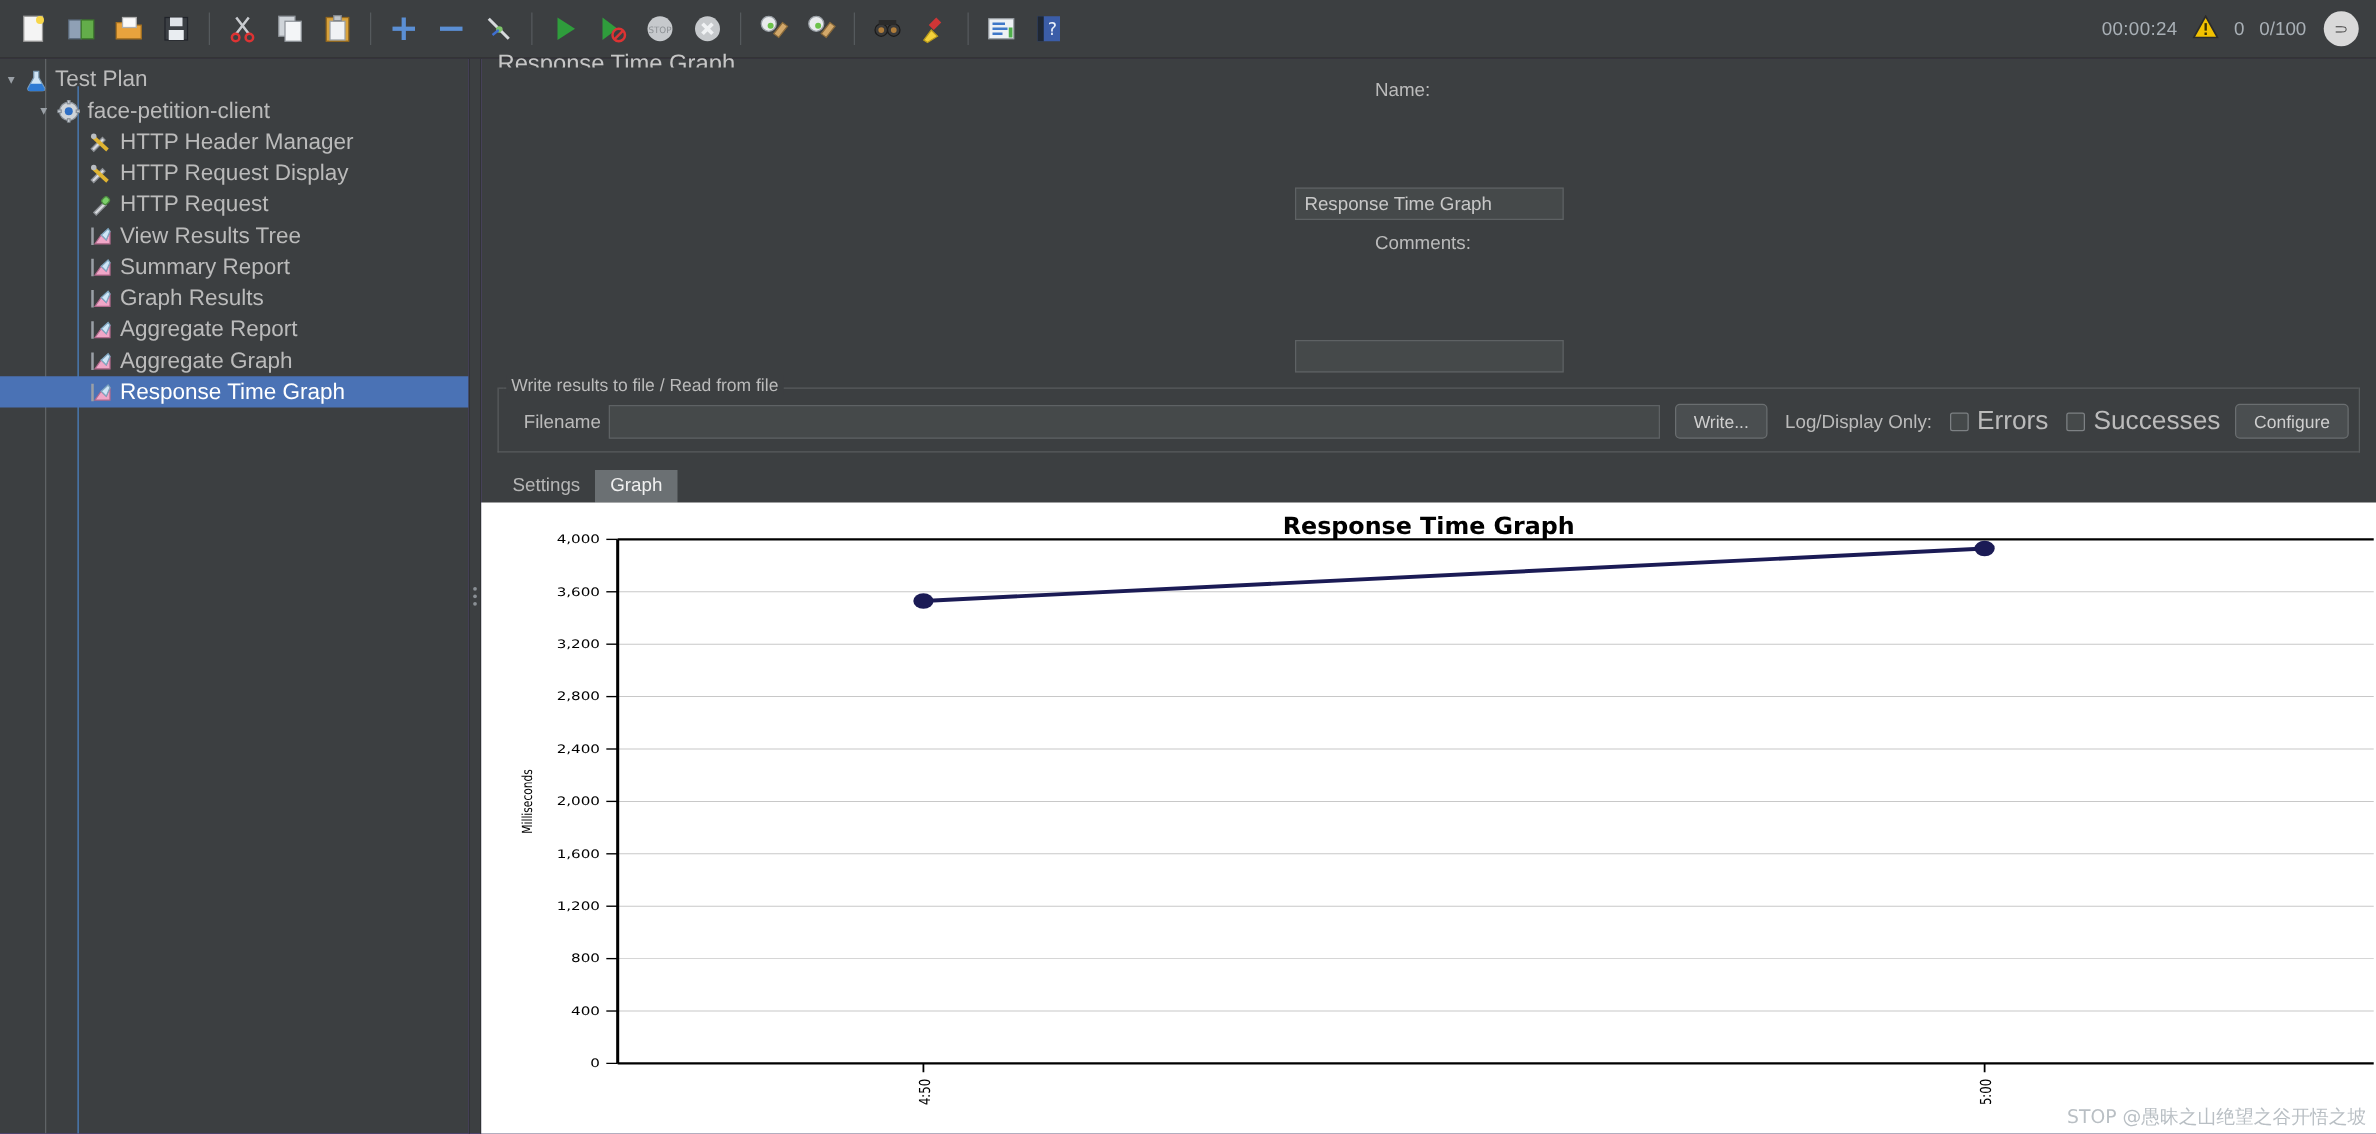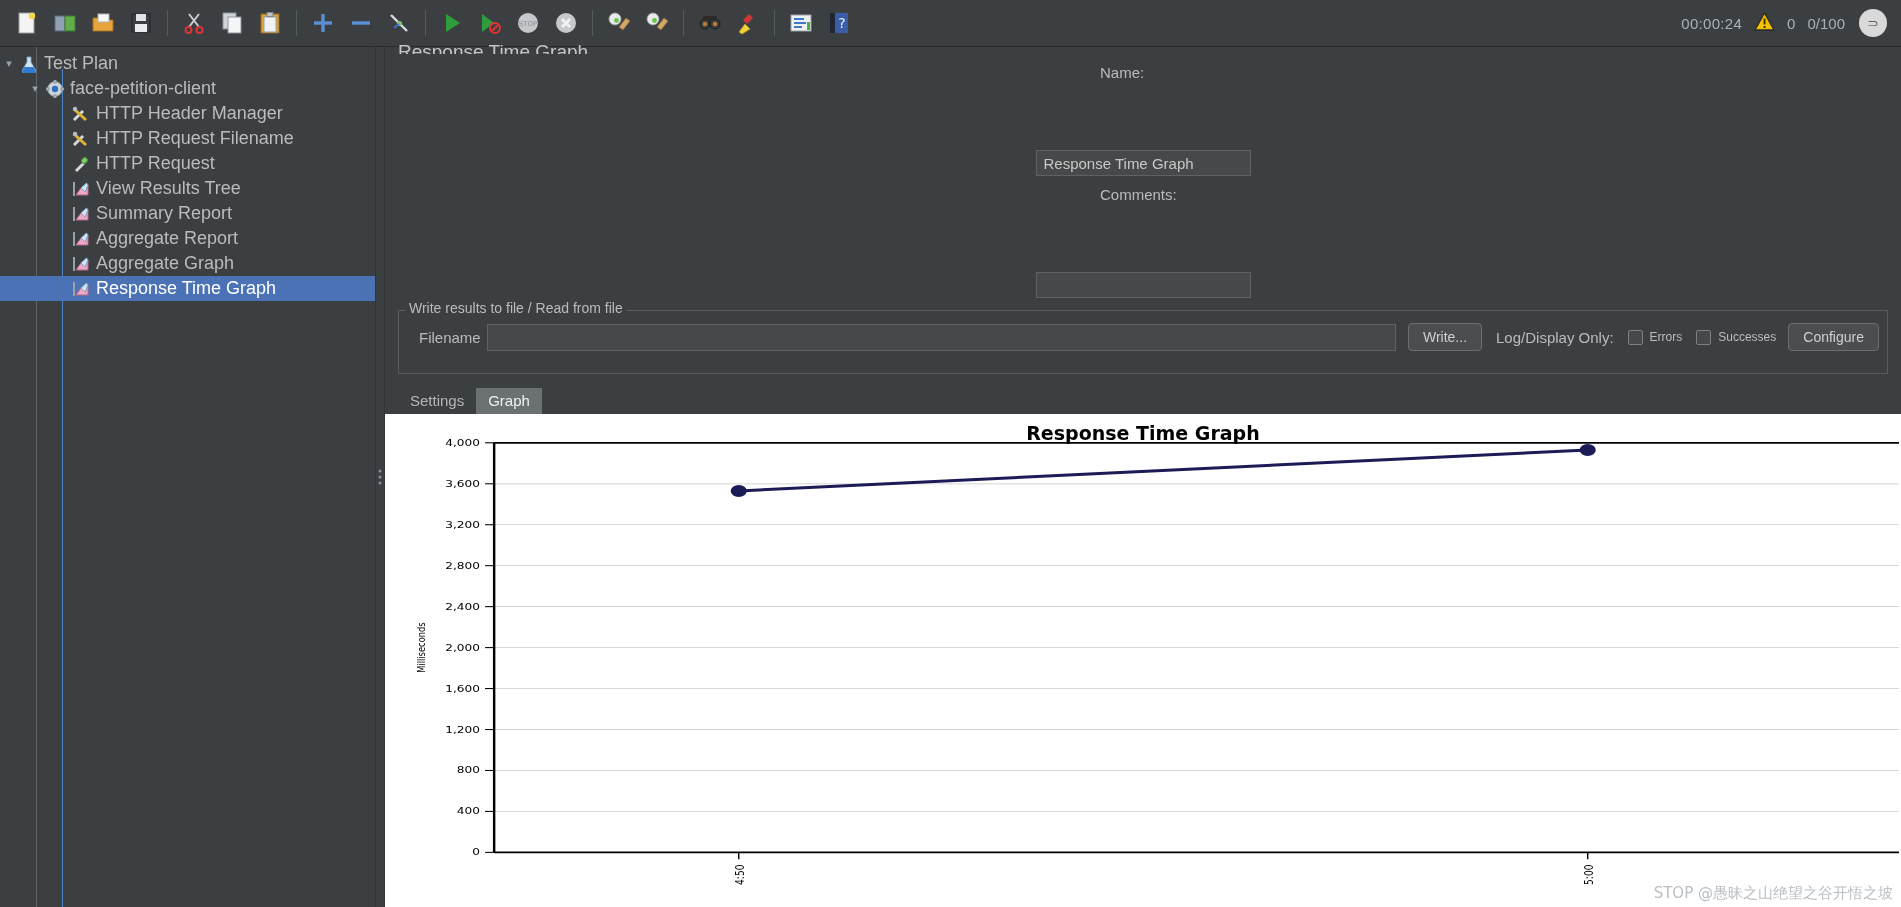--- a/index.html
+++ b/index.html
@@ -528,7 +528,7 @@
                 <circle cx="4" cy="4" r="2.2" fill="#b9bdc2"></circle>
               </svg>
             </span>
-            <span class="tlabel">HTTP Request Filename</span>
+            <span class="tlabel">HTTP Request Display</span>
           </div>
           <div class="tnode">
             <span class="twist" style="margin-left: 52px;"></span>

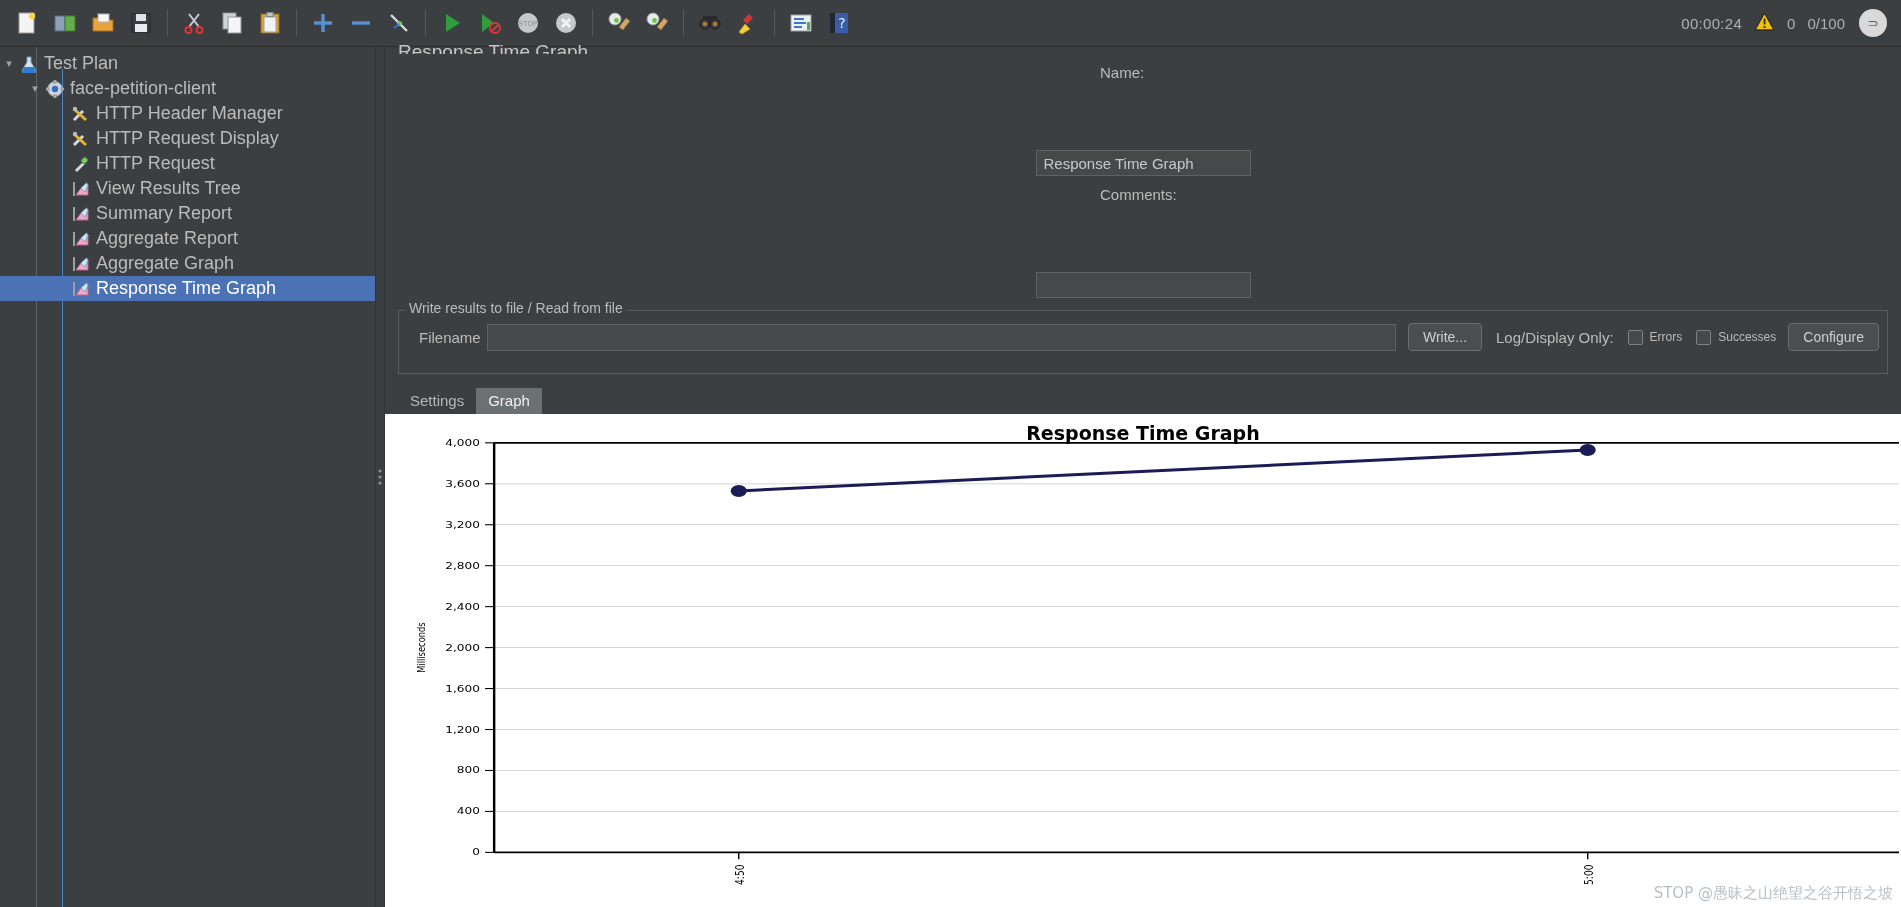--- a/index.html
+++ b/index.html
@@ -561,6 +561,17 @@
               </svg>
             </span>
             <span class="tlabel">Summary Report</span>
+          </div>
+          <div class="tnode">
+            <span class="twist" style="margin-left: 52px;"></span>
+            <span class="tico">
+              <svg width="18" height="18">
+                <rect x="1" y="2" width="2" height="14" fill="#9aa0a6"></rect>
+                <path d="M4 15l5-7 4 4 3-7v10z" fill="#f0a7c8" stroke="#b26a8c"></path>
+                <path d="M9 8l4 4 3-7-1.5-2-5.5 5z" fill="#cfe6f7" stroke="#7fa6c0"></path>
+              </svg>
+            </span>
+            <span class="tlabel">Graph Results</span>
           </div>
           <div class="tnode">
             <span class="twist" style="margin-left: 52px;"></span>

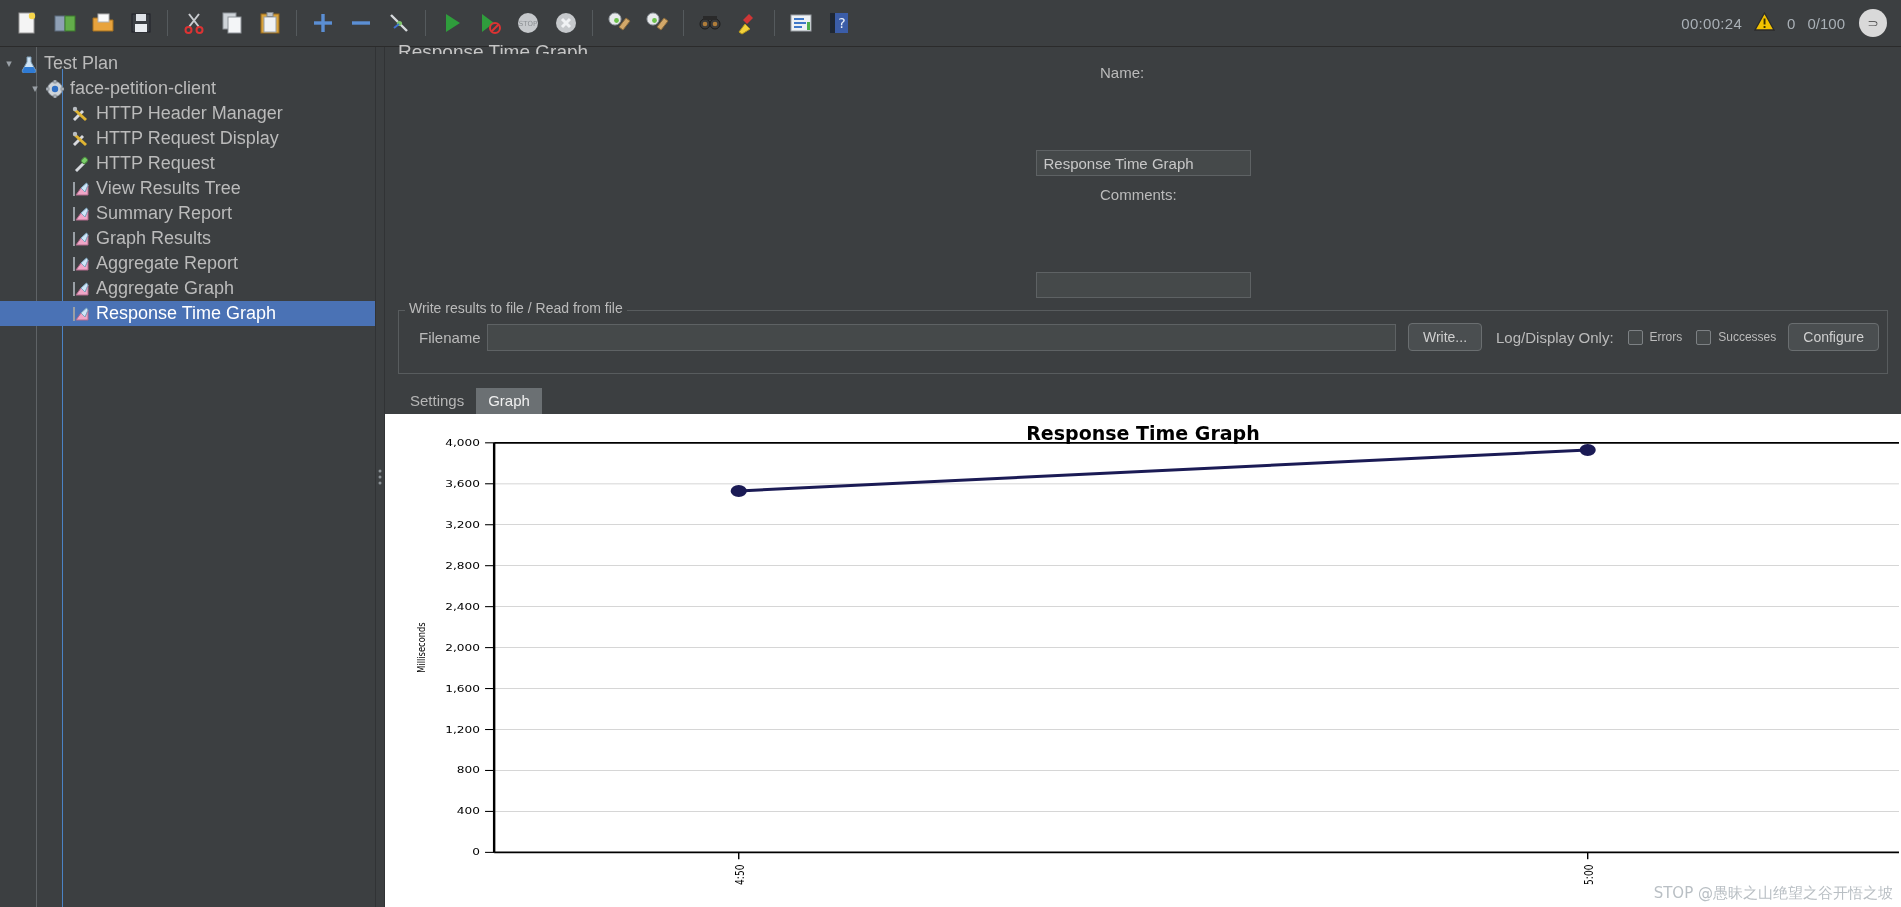--- a/index.html
+++ b/index.html
@@ -175,7 +175,7 @@
     border: 1px solid #585c5e;
     border-top: none;
     position: relative;
-    padding: 13px 8px 22px 8px;
+    padding: 13px 8px 10px 8px;
   }
   .group-top {
     position: absolute;

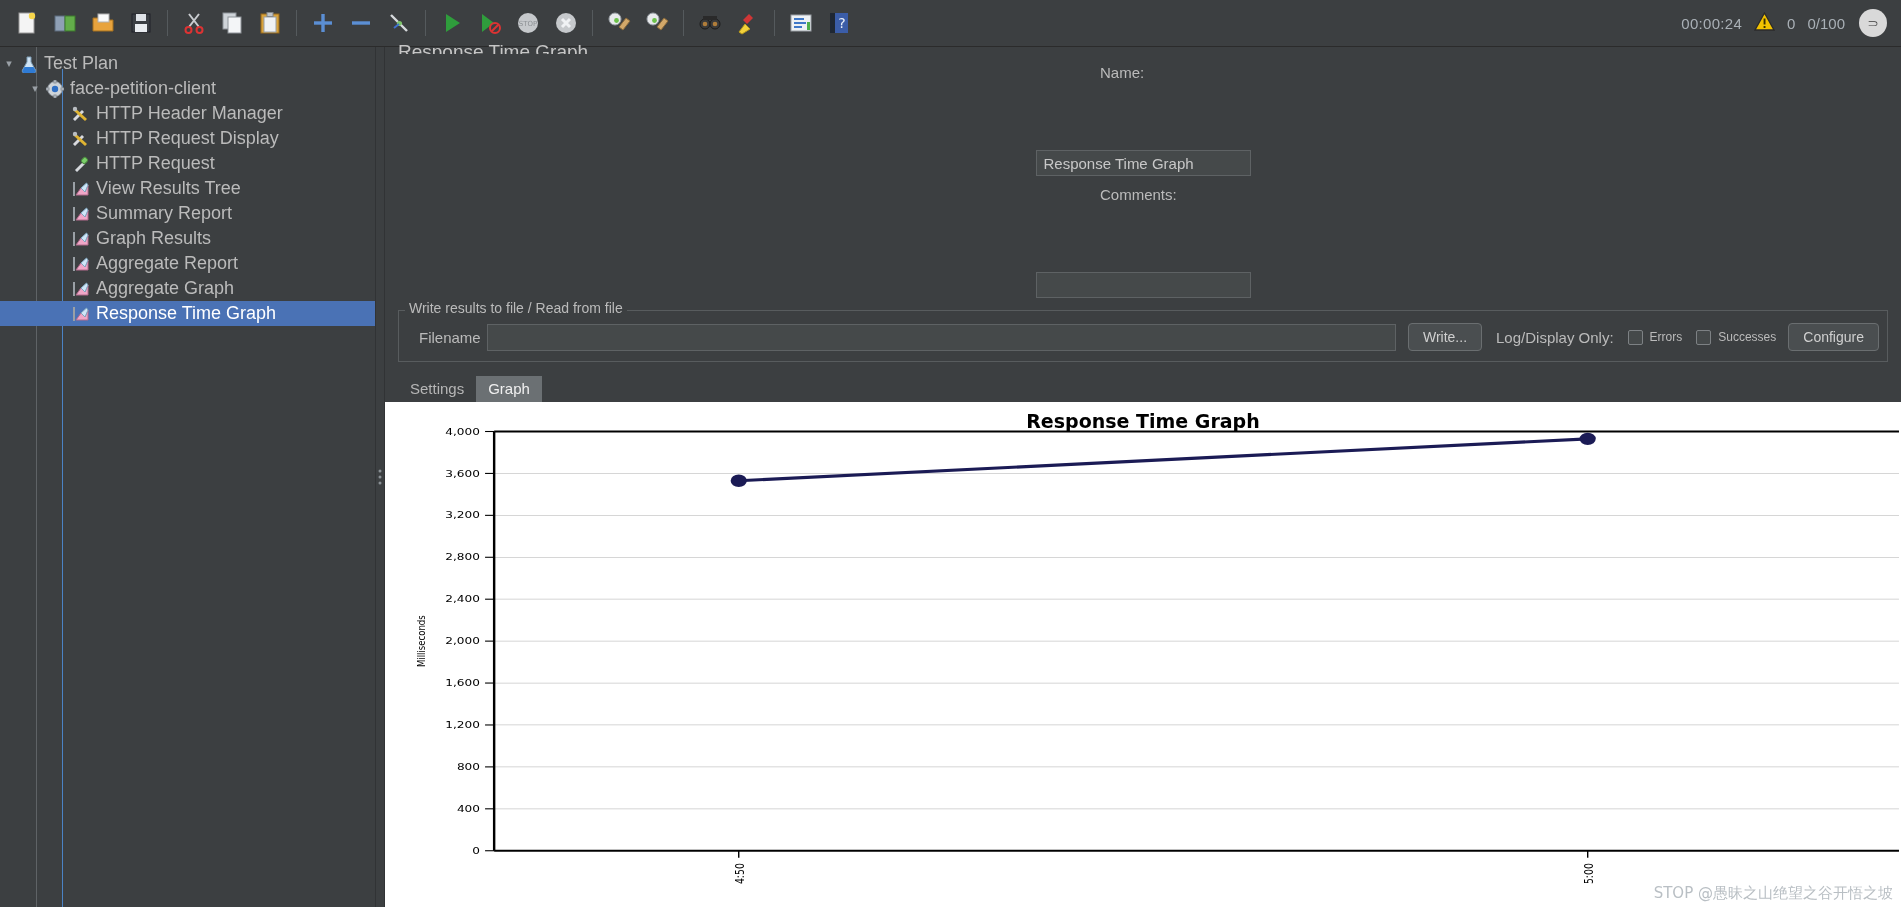--- a/index.html
+++ b/index.html
@@ -234,7 +234,7 @@
   .cbwrap {
     display: flex; align-items: center;
     margin-left: 14px;
-    color: #bbbbbb; font-size: 12px;
+    color: #bbbbbb; font-size: 21px;
     white-space: nowrap;
     cursor: pointer;
   }

